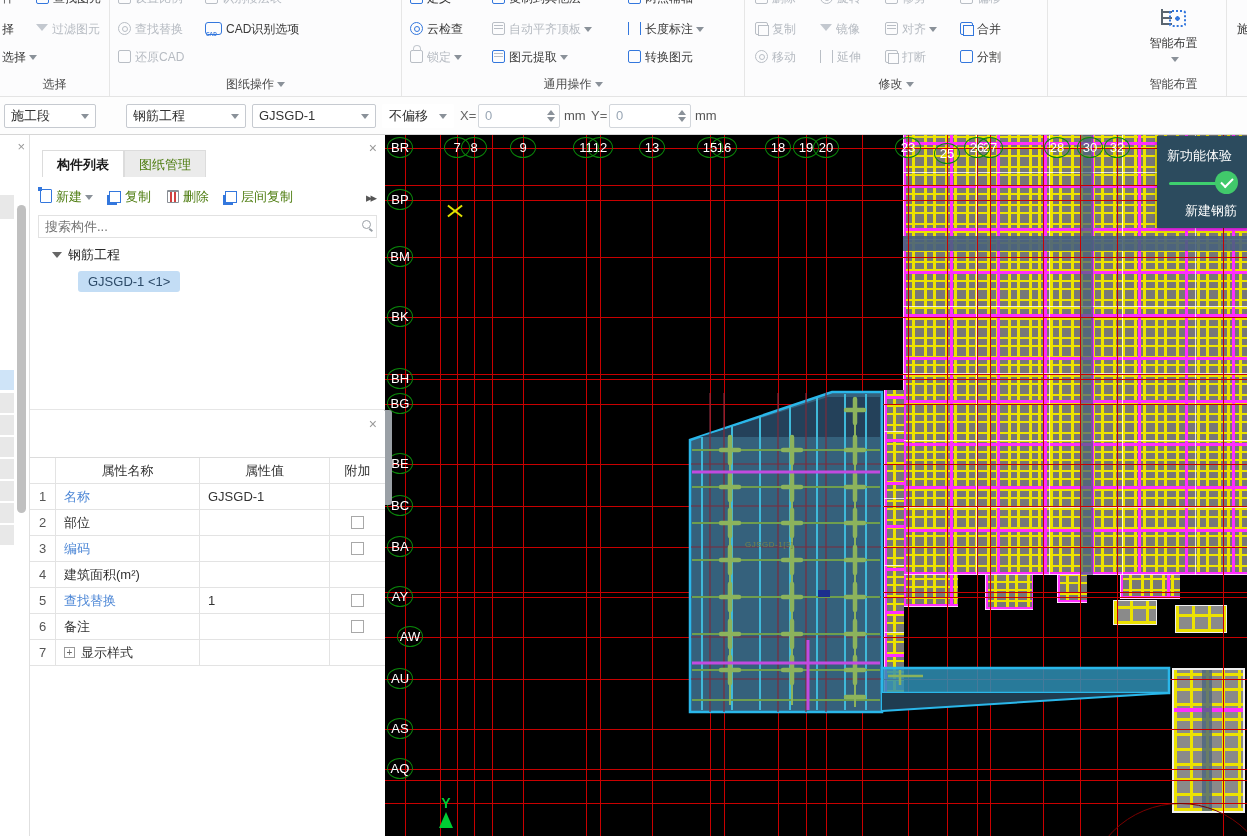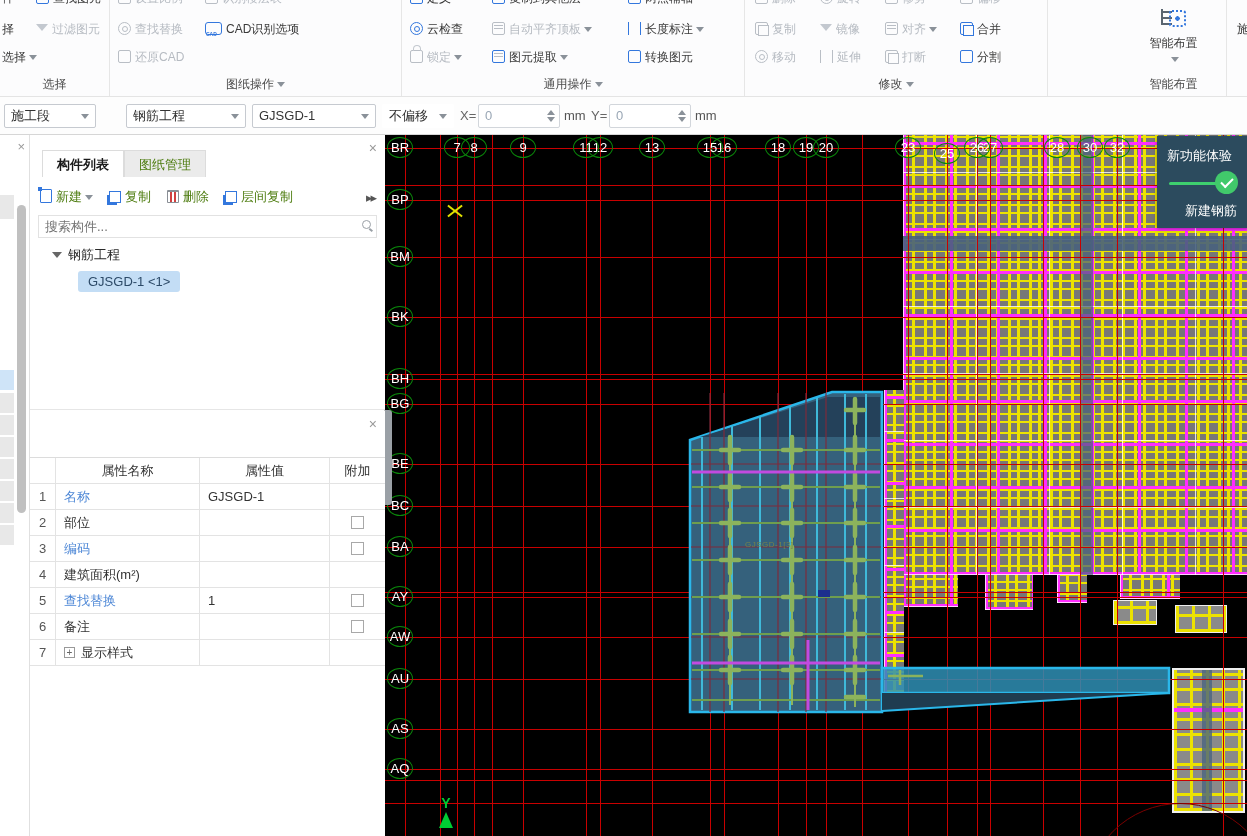--- a/index.html
+++ b/index.html
@@ -359,7 +359,7 @@
       <div class="bubble" style="left:2px;top:623px">AQ</div>
       <div class="bubble" style="left:2px;top:583px">AS</div>
       <div class="bubble" style="left:2px;top:533px">AU</div>
-      <div class="bubble" style="left:2px;top:491px">AW</div>
+      <div class="bubble" style="left:12px;top:491px">AW</div>
       <div class="bubble" style="left:2px;top:451px">AY</div>
       <div class="bubble" style="left:2px;top:401px">BA</div>
       <div class="bubble" style="left:2px;top:360px">BC</div>

